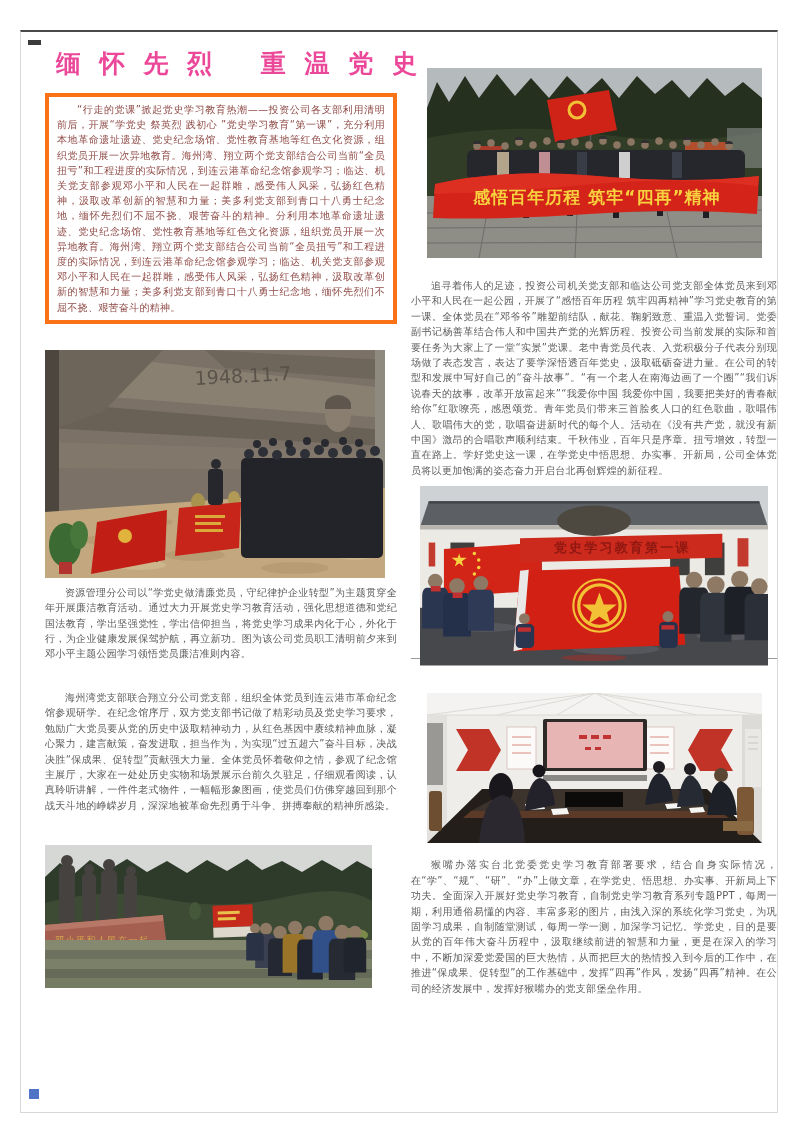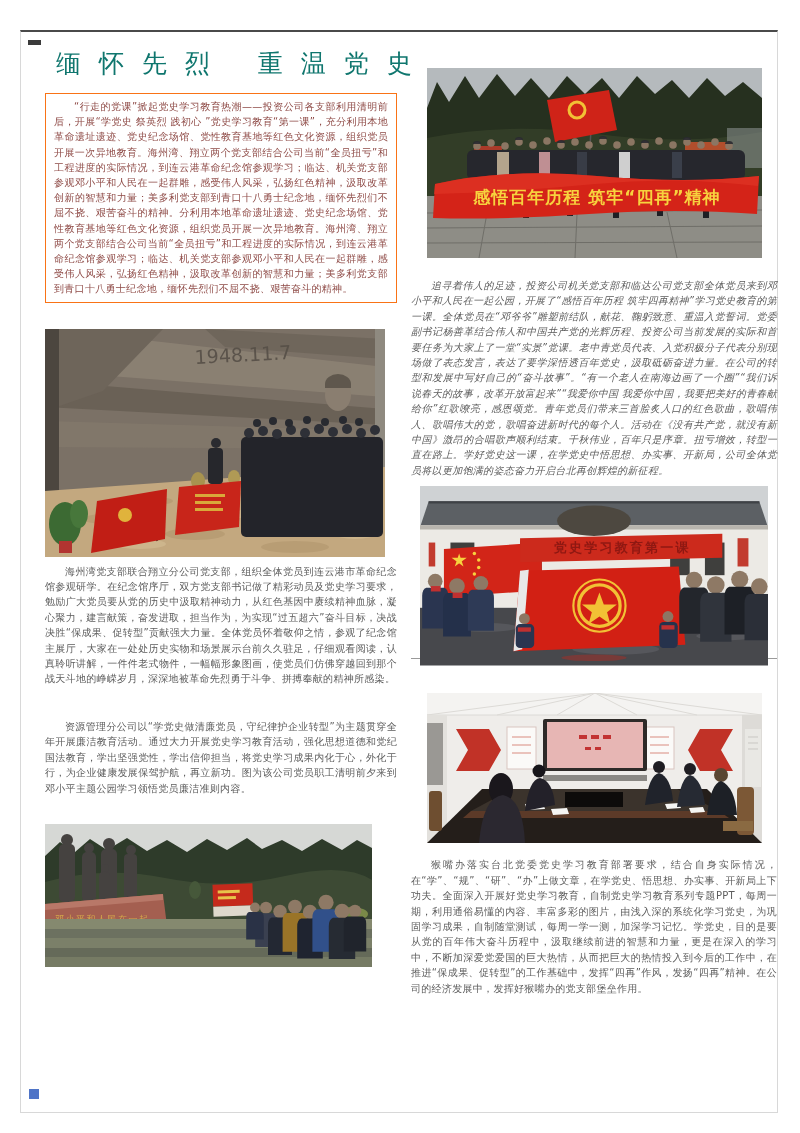--- a/index.html
+++ b/index.html
@@ -16,7 +16,7 @@
   .top-tick { position:absolute; left:28px; top:40px; width:13px; height:5px; background:#3b3b3b; }
   .page-title {
     position:absolute; top:47px; left:56px; margin:0;
-    font-size:25px; font-weight:400; color:#0f766e; letter-spacing:5px;
+    font-size:25px; font-weight:700; color:#ec4899; letter-spacing:5px;
     white-space:nowrap;
   }
   .cols { position:absolute; top:68px; left:45px; width:732px; display:flex; gap:14px; }

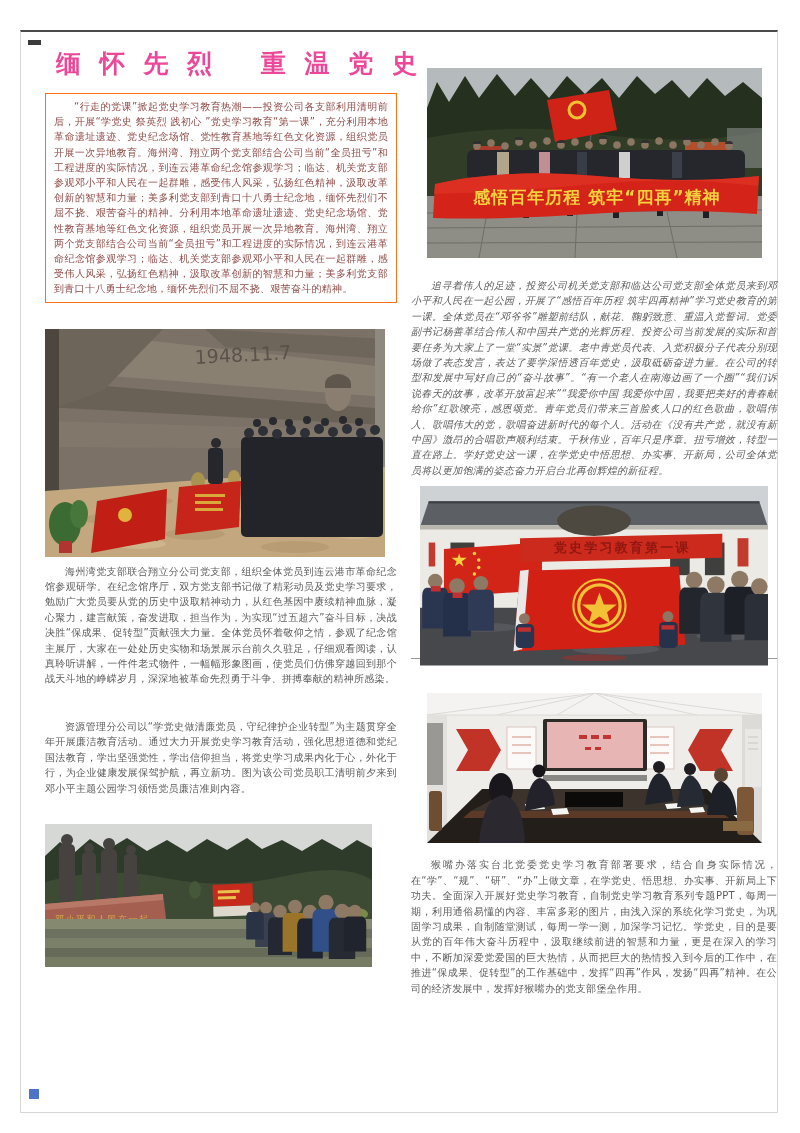--- a/index.html
+++ b/index.html
@@ -23,7 +23,7 @@
   .col-l { width:352px; padding-top:25px; box-sizing:border-box; }
   .col-r { width:366px; }
   .intro-box {
-    border:1px solid #f97316; padding:5px 8px; margin:0 0 26px 0;
+    border:4px solid #f97316; padding:5px 8px; margin:0 0 26px 0;
     color:#8f4b47; font-size:10px; line-height:15.2px;
     text-align:justify; text-indent:2em; letter-spacing:.3px;
   }

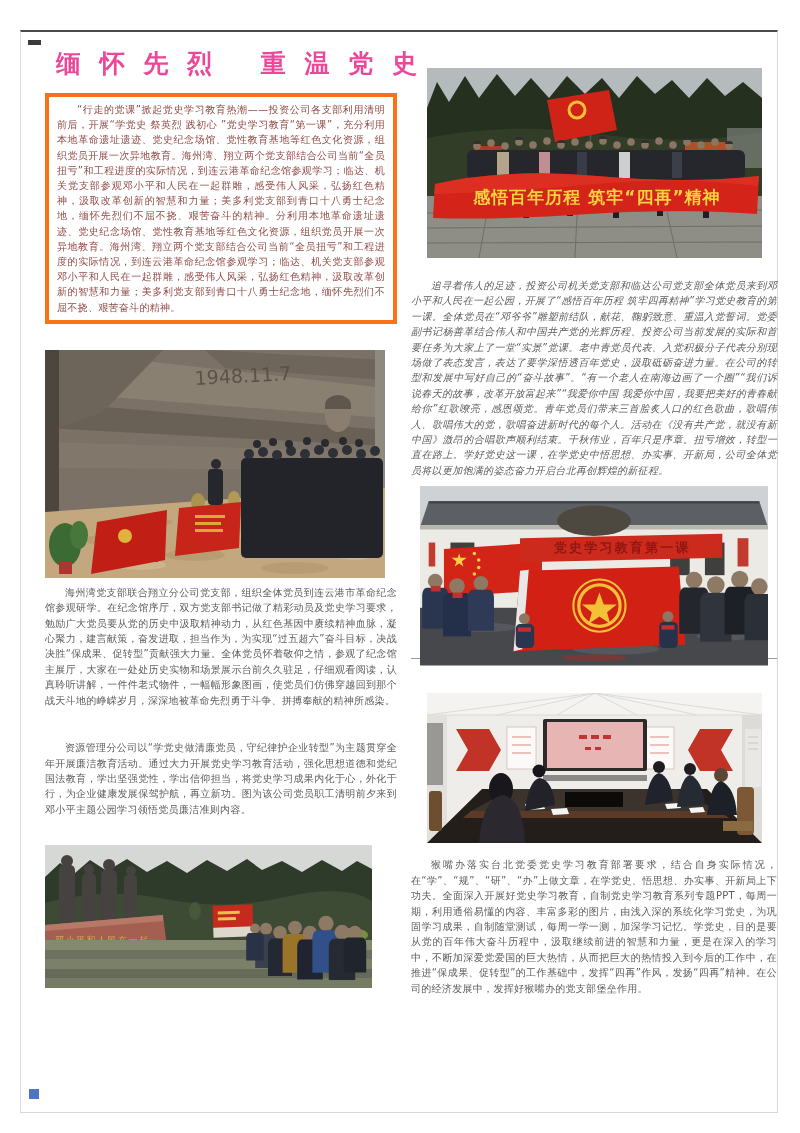--- a/index.html
+++ b/index.html
@@ -31,7 +31,7 @@
     margin:0; color:#5c5c5c; font-size:10px; line-height:15.4px;
     text-align:justify; text-indent:2em; letter-spacing:.3px;
   }
-  .mb32 { margin-bottom:32px; } .mb28 { margin-bottom:28px; } .mb8 { margin-bottom:8px;font-style:italic; }
+  .mb32 { margin-bottom:32px; } .mb28 { margin-bottom:28px; } .mb8 { margin-bottom:8px; }
   .photo { display:block; line-height:0; }
   .photo svg { display:block; }
   .ph-l1 { width:340px; height:228px; margin:0 0 7px 0; }

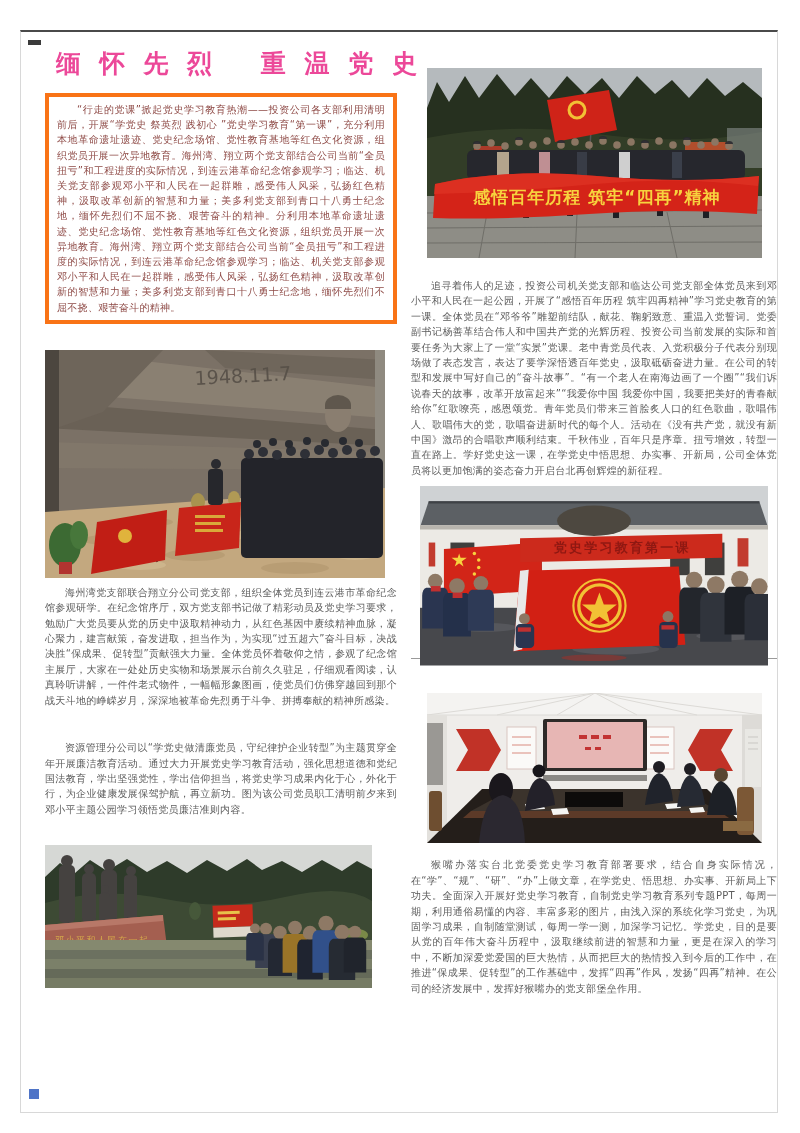--- a/index.html
+++ b/index.html
@@ -147,9 +147,9 @@
         </svg>
       </div>
 
+      <p class="para mb28">资源管理分公司以“学党史做清廉党员，守纪律护企业转型”为主题贯穿全年开展廉洁教育活动。通过大力开展党史学习教育活动，强化思想道德和党纪国法教育，学出坚强党性，学出信仰担当，将党史学习成果内化于心，外化于行，为企业健康发展保驾护航，再立新功。图为该公司党员职工清明前夕来到邓小平主题公园学习领悟党员廉洁准则内容。</p>
+
       <p class="para mb32">海州湾党支部联合翔立分公司党支部，组织全体党员到连云港市革命纪念馆参观研学。在纪念馆序厅，双方党支部书记做了精彩动员及党史学习要求，勉励广大党员要从党的历史中汲取精神动力，从红色基因中赓续精神血脉，凝心聚力，建言献策，奋发进取，担当作为，为实现“过五超六”奋斗目标，决战决胜“保成果、促转型”贡献强大力量。全体党员怀着敬仰之情，参观了纪念馆主展厅，大家在一处处历史实物和场景展示台前久久驻足，仔细观看阅读，认真聆听讲解，一件件老式物件，一幅幅形象图画，使党员们仿佛穿越回到那个战天斗地的峥嵘岁月，深深地被革命先烈勇于斗争、拼搏奉献的精神所感染。</p>
-
-      <p class="para mb28">资源管理分公司以“学党史做清廉党员，守纪律护企业转型”为主题贯穿全年开展廉洁教育活动。通过大力开展党史学习教育活动，强化思想道德和党纪国法教育，学出坚强党性，学出信仰担当，将党史学习成果内化于心，外化于行，为企业健康发展保驾护航，再立新功。图为该公司党员职工清明前夕来到邓小平主题公园学习领悟党员廉洁准则内容。</p>
 
       <div class="photo ph-l2">
         <svg viewBox="0 0 327 143">

